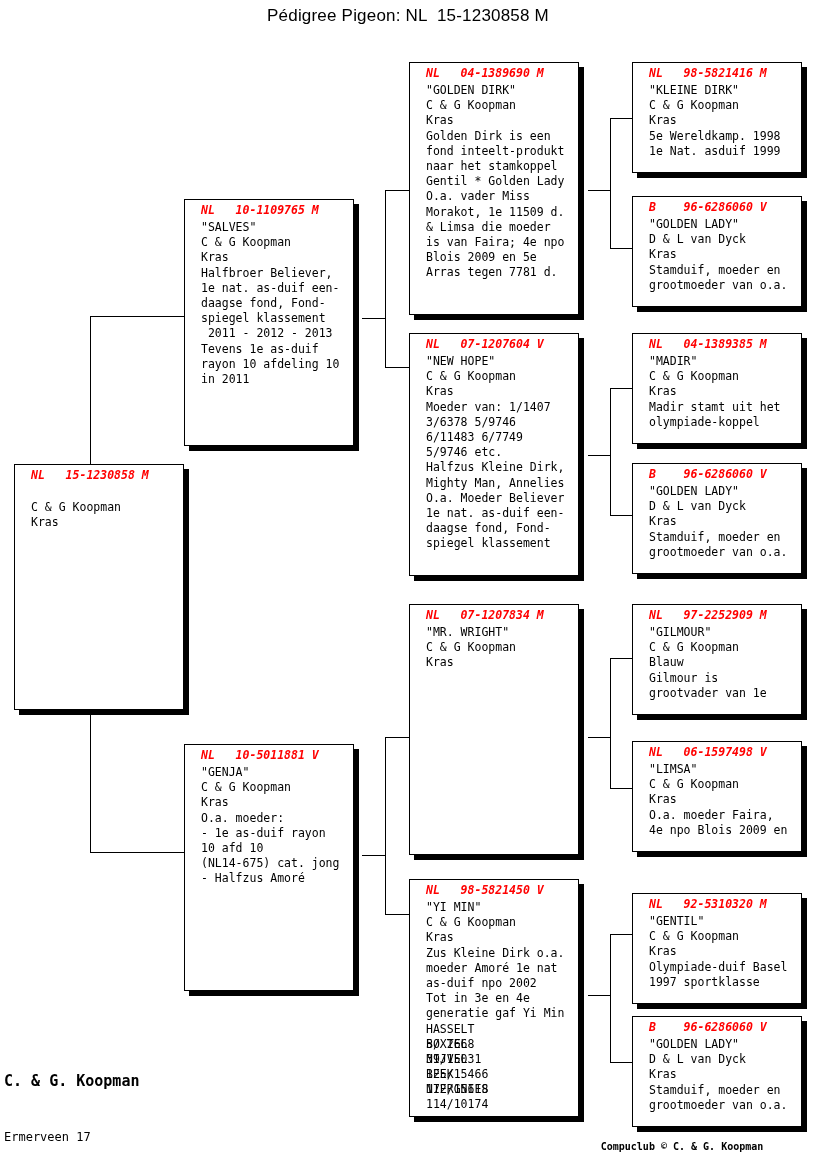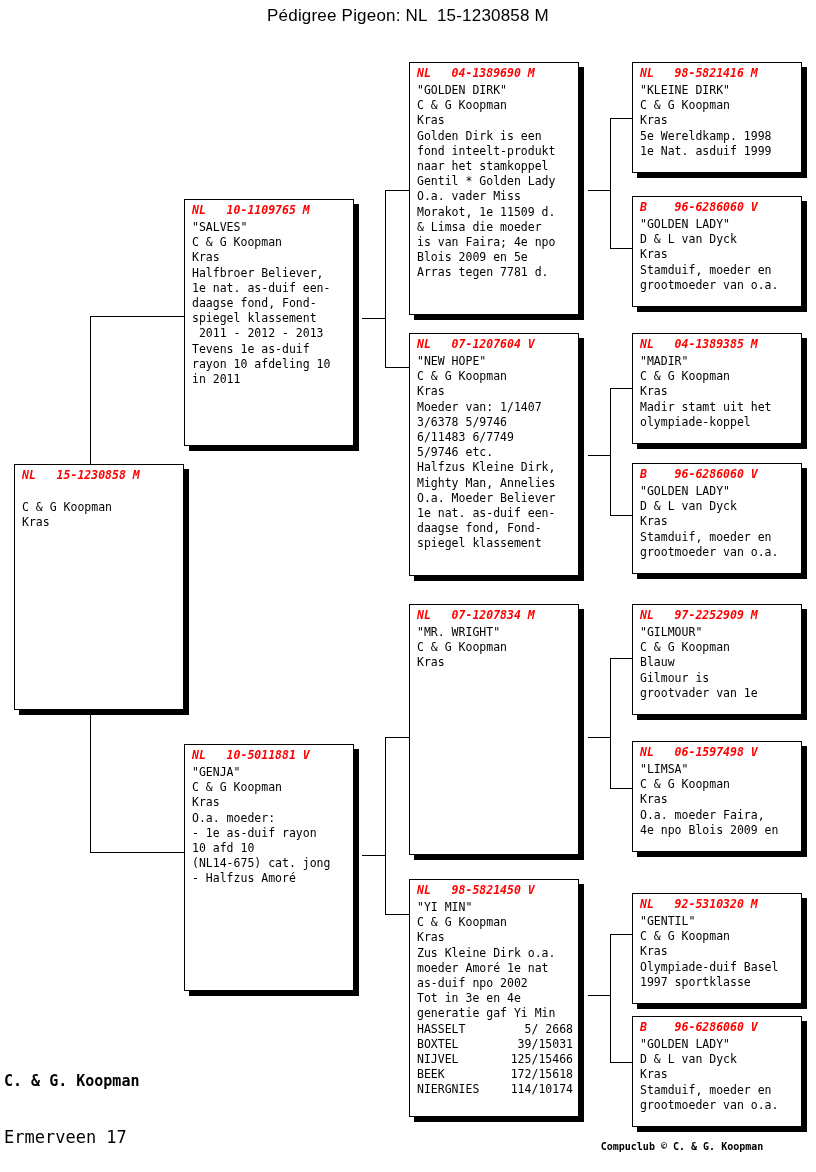--- a/index.html
+++ b/index.html
@@ -36,7 +36,7 @@
     background: #ffffff;
     border: 1px solid #000000;
     box-shadow: 5px 5px 0 0 #000000;
-    padding: 3px 5px 2px 7px;
+    padding: 3px 5px 2px 16px;
     overflow: hidden;
   }
   .pbox .ring {

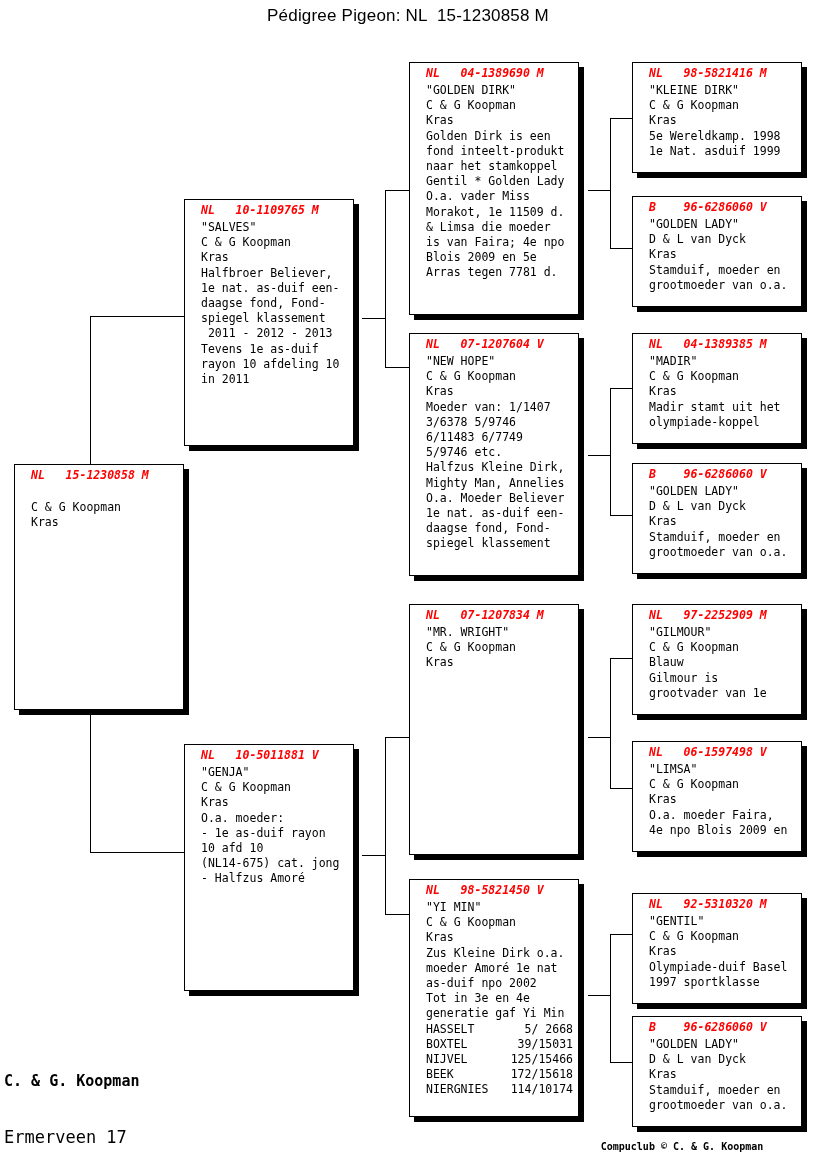--- a/index.html
+++ b/index.html
@@ -63,6 +63,7 @@
     display: flex;
     justify-content: space-between;
     white-space: pre;
+    flex-direction: column;
   }
   .pbox .lines div.res span { white-space: pre; }
 

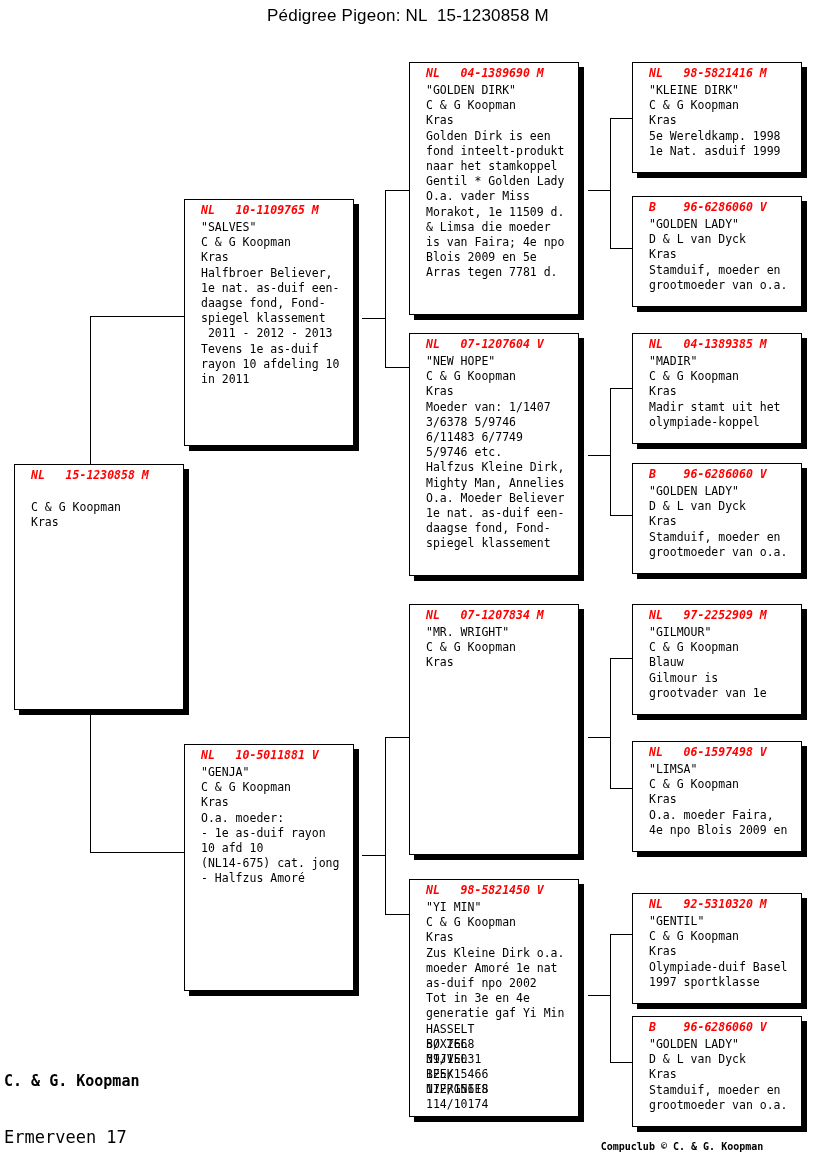--- a/index.html
+++ b/index.html
@@ -90,7 +90,7 @@
     color: #000;
   }
   #breeder .bline {
-    font-size: 17px;
+    font-size: 12px;
     line-height: 15.4px;
     white-space: pre;
     color: #000;

